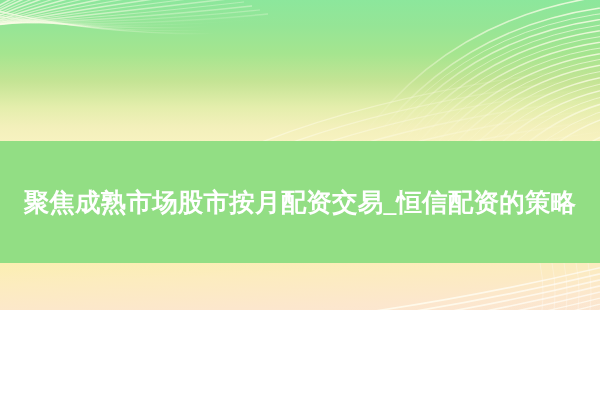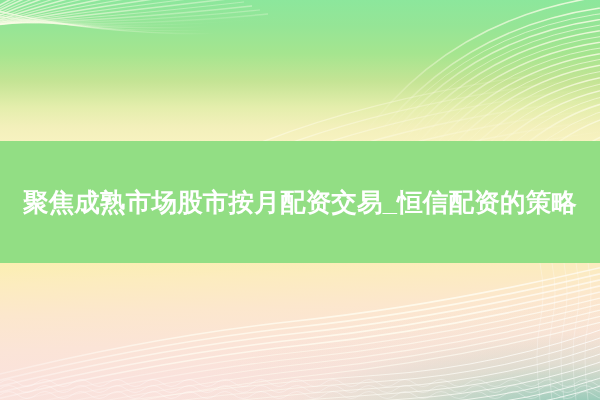--- a/index.html
+++ b/index.html
@@ -10,9 +10,9 @@
   #banner {
     position: relative;
     width: 600px;
-    height: 400px;
+    height: 310px;
     overflow: hidden;
-    font-family: Liberation Sans, sans-serif;
+    font-family: Liberation Serif, serif;
   }
 
   

